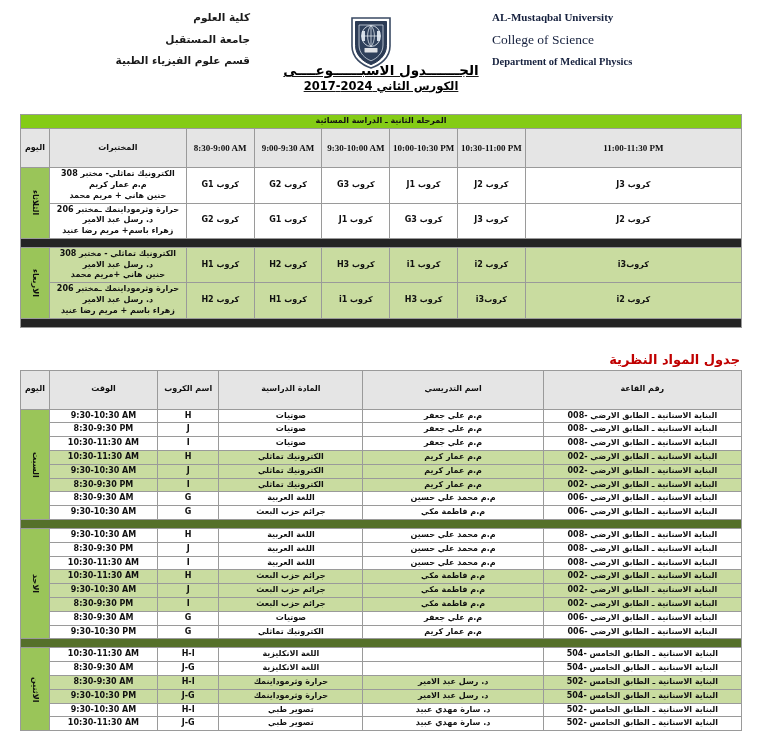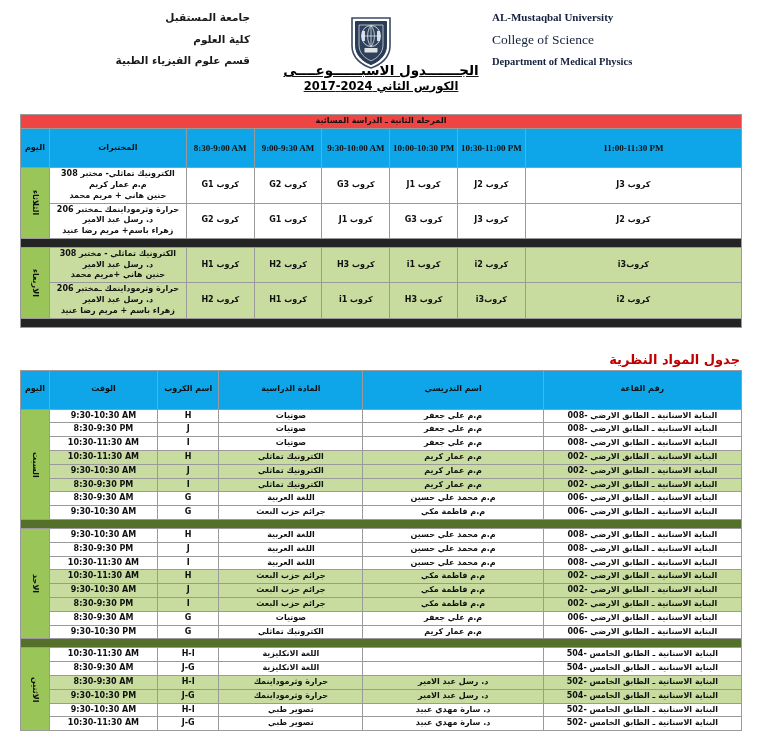--- a/index.html
+++ b/index.html
@@ -227,8 +227,8 @@
     </div>
 
     <div class="lh-col lh-ar">
+      <div>كلية العلوم</div>
       <div>جامعة المستقبل</div>
-      <div>كلية العلوم</div>
       <div>قسم علوم الفيزياء الطبية</div>
     </div>
 

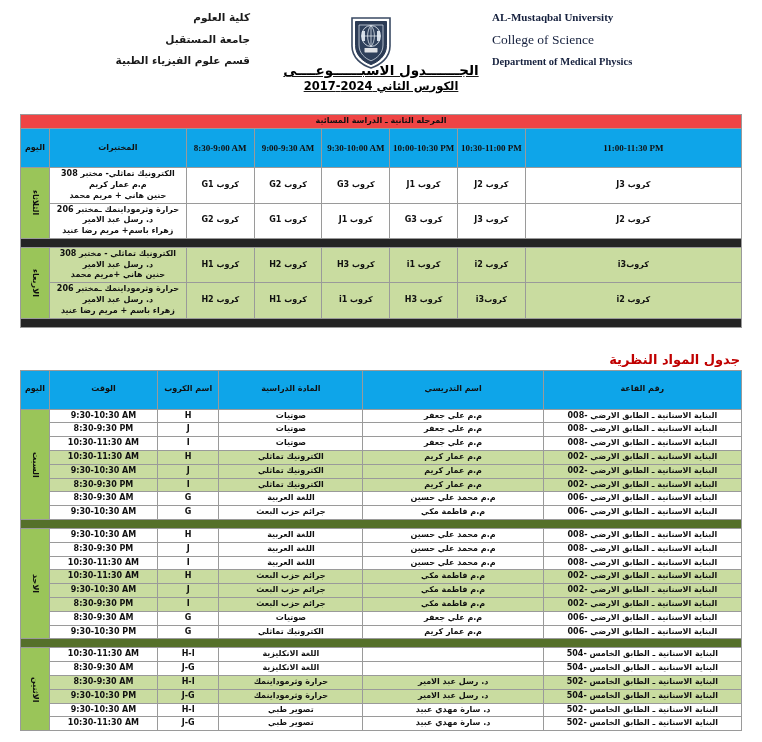--- a/index.html
+++ b/index.html
@@ -126,7 +126,7 @@
   }
 
   .band {
-    background: #ef4444;
+    background: #84cc16;
     font-family: "DejaVu Sans", sans-serif;
     font-size: 9.5px;
     font-weight: bold;

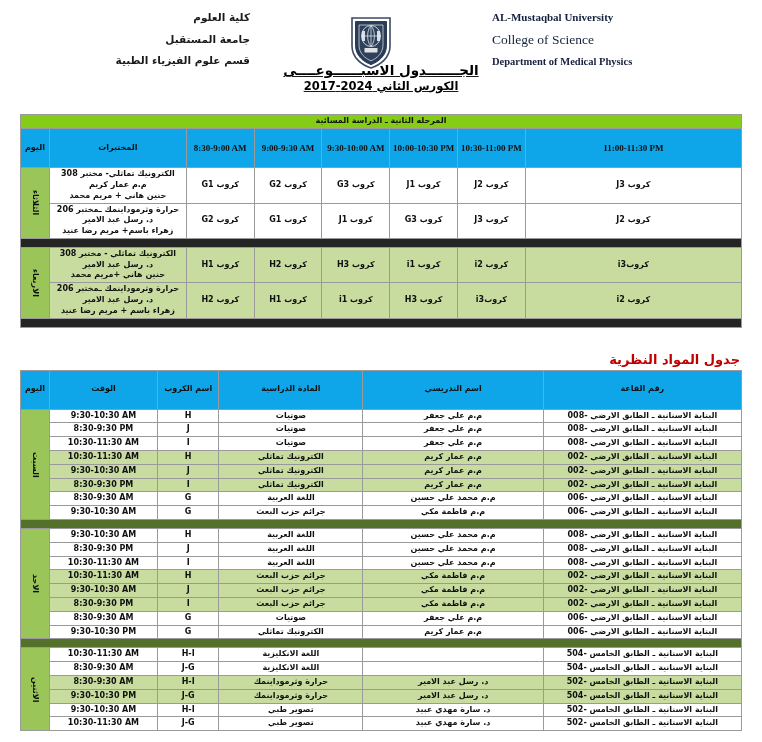--- a/index.html
+++ b/index.html
@@ -135,7 +135,7 @@
     padding: 4px 2px;
   }
   .hdr {
-    background: #0ea5e9;
+    background: #e5e5e5;
     font-size: 8.5px;
     font-weight: bold;
     height: 36px;

